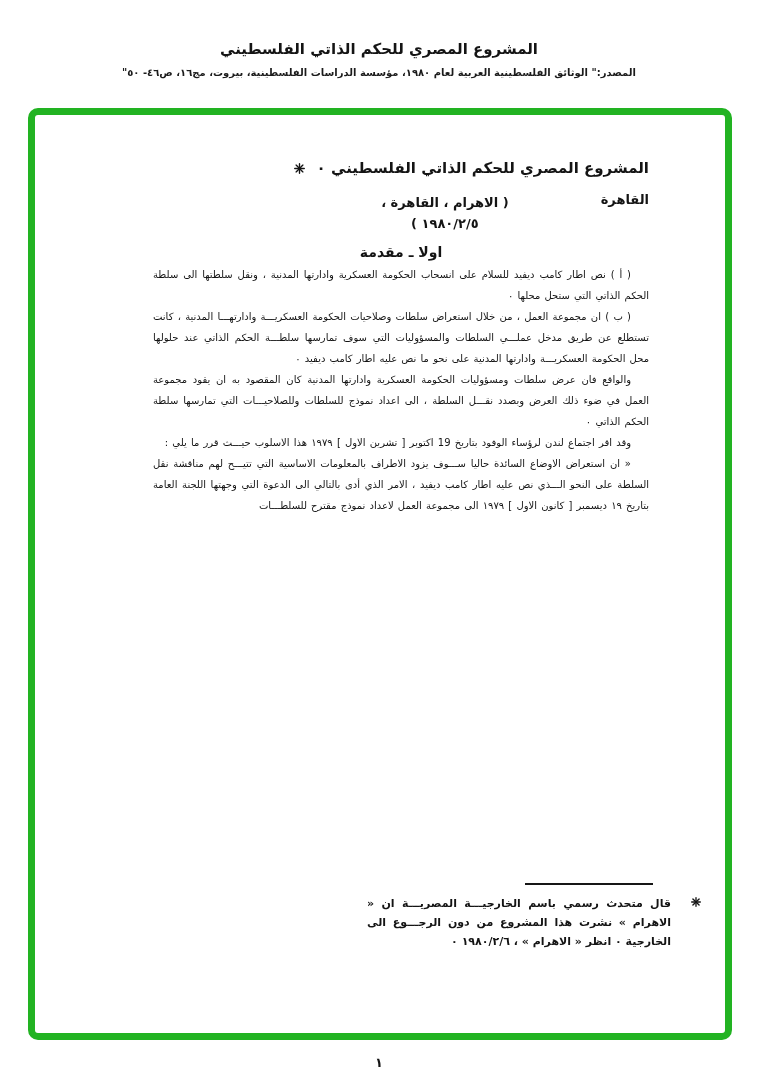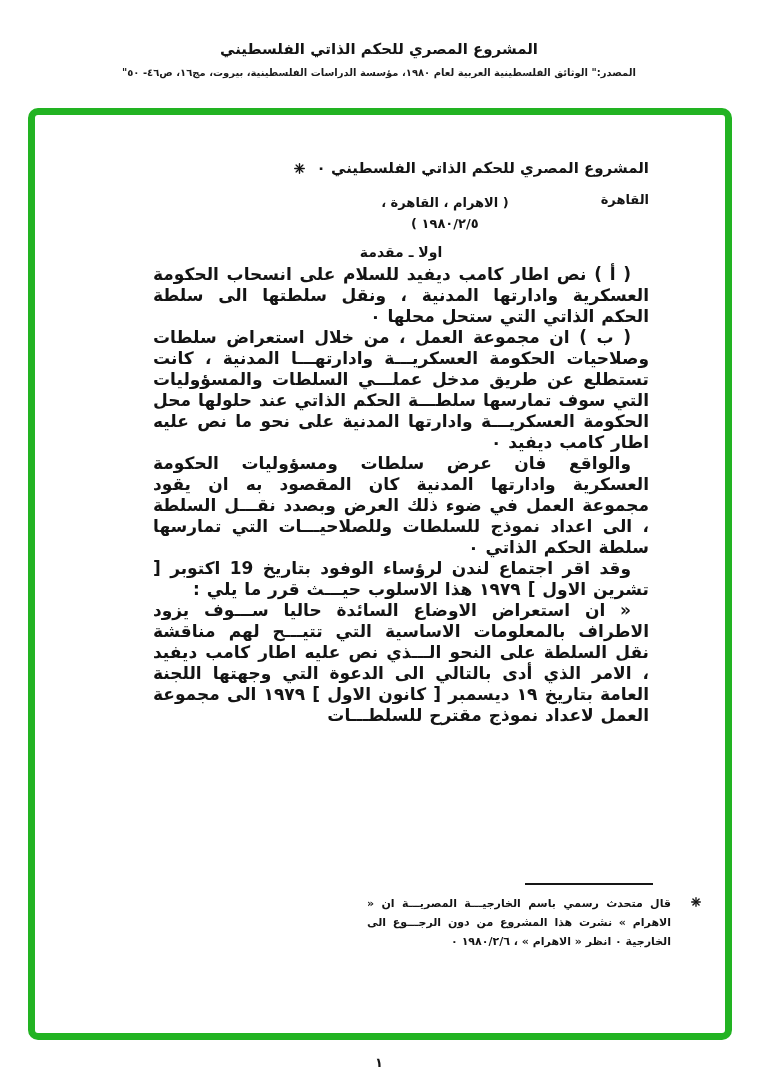--- a/index.html
+++ b/index.html
@@ -63,7 +63,7 @@
   }
   .body-text p{
     margin:0;
-    font-size:17px;font-weight:700;
+    font-size:10px;font-weight:400;
     line-height:21px;
     text-align:justify;
     text-indent:18px;

